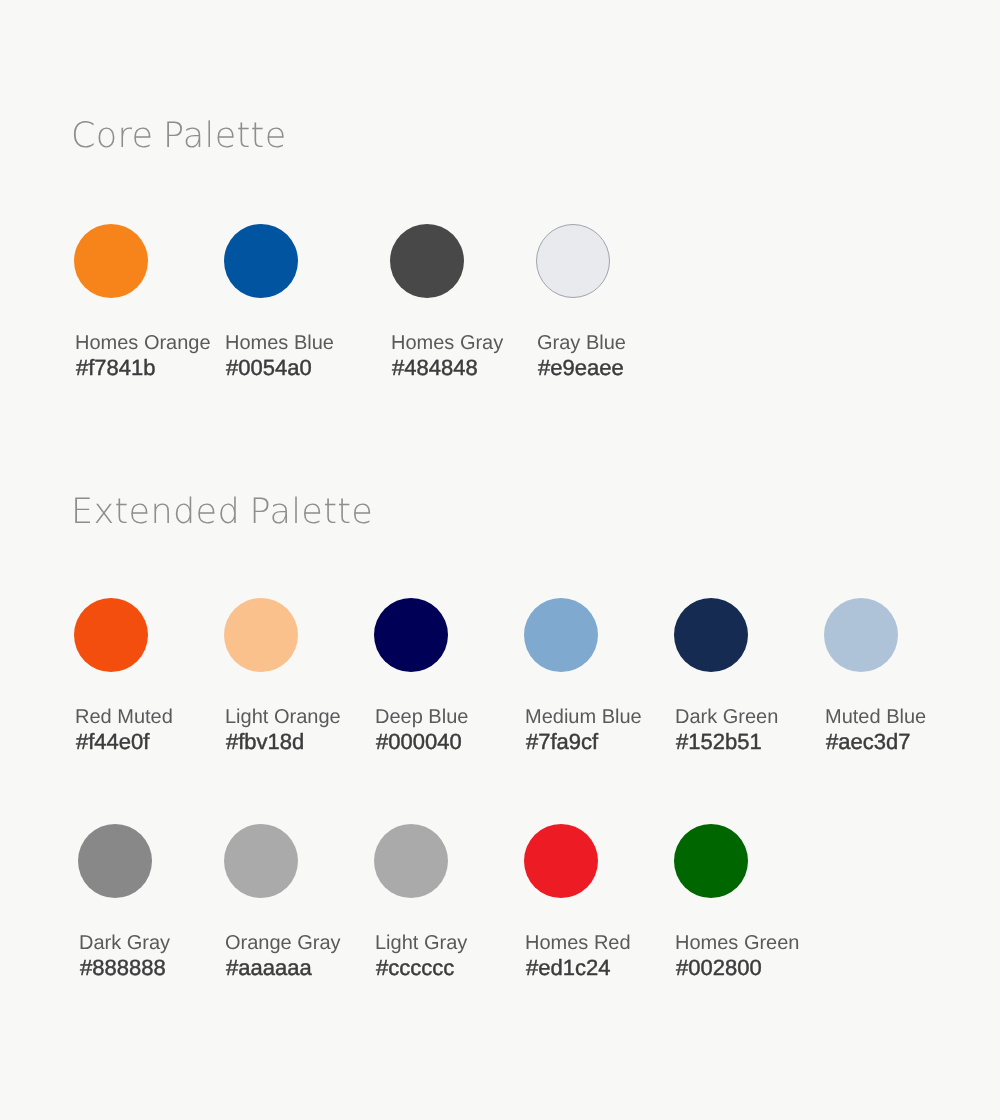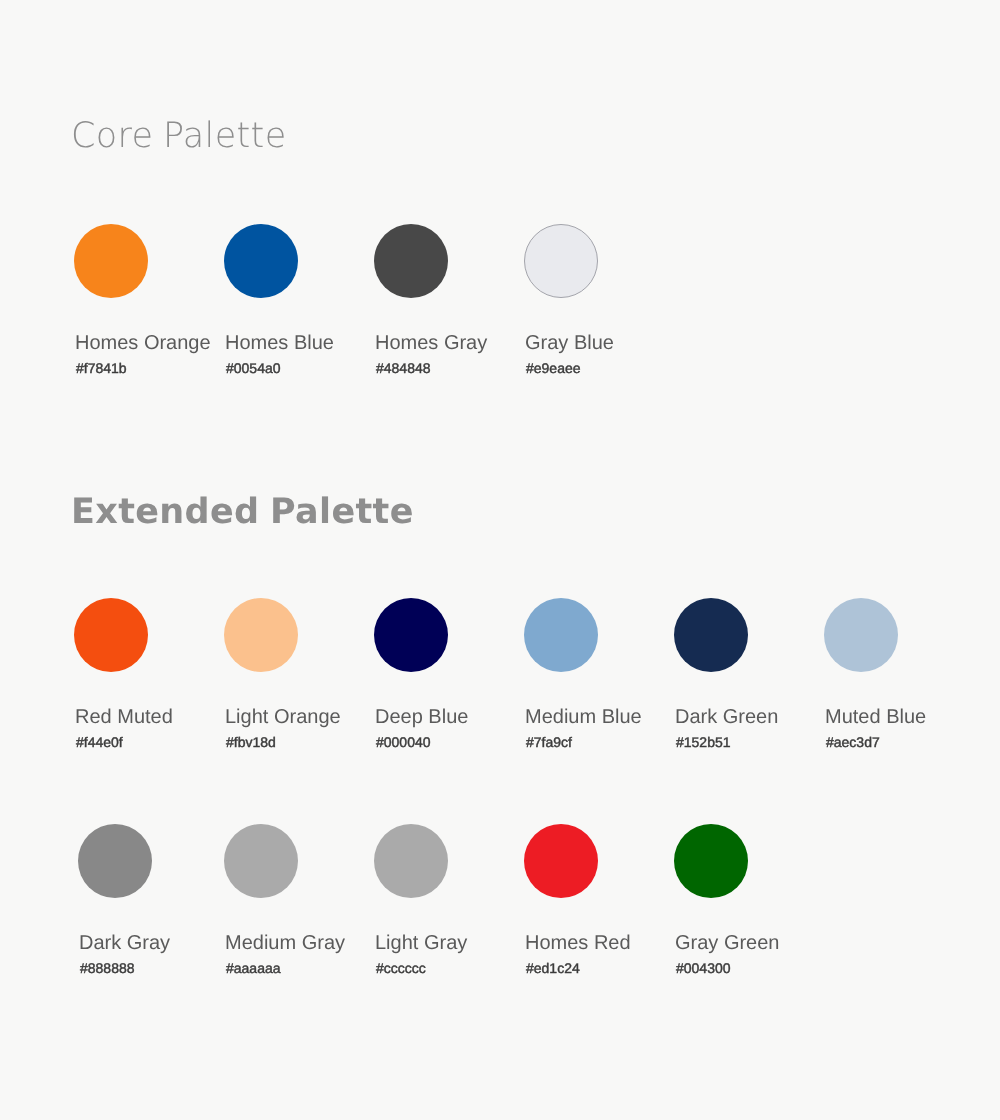--- a/index.html
+++ b/index.html
@@ -86,7 +86,7 @@
         <div class="sw-name">Homes Blue</div>
         <div class="sw-hex">#0054a0</div>
       </div>
-      <div class="swatch" style="left:300px">
+      <div class="swatch" style="left:316px">
         <div class="dot" style="background: rgb(72, 72, 72);"></div>
         <div class="sw-name">Homes Gray</div>
         <div class="sw-hex">#484848</div>

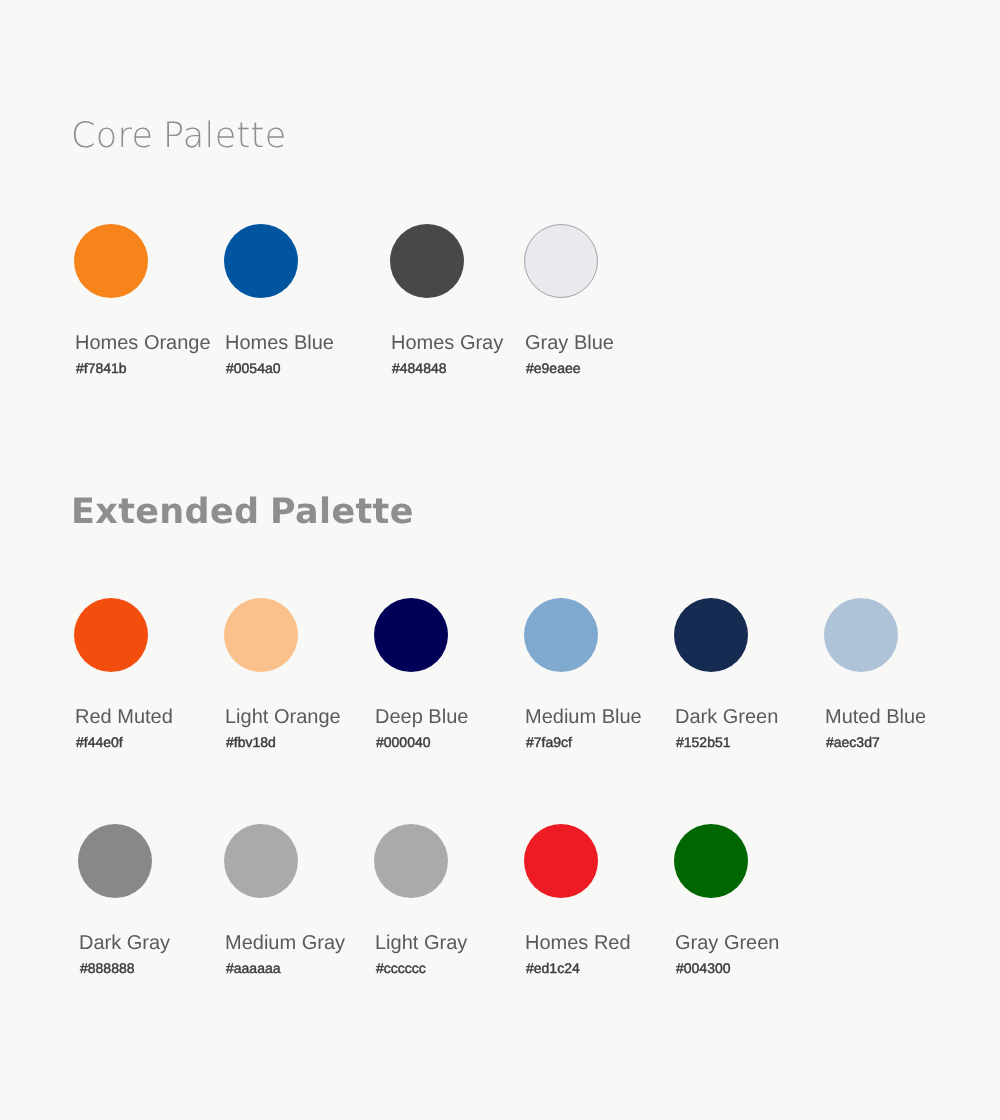--- a/index.html
+++ b/index.html
@@ -91,7 +91,7 @@
         <div class="sw-name">Homes Gray</div>
         <div class="sw-hex">#484848</div>
       </div>
-      <div class="swatch" style="left:450px">
+      <div class="swatch" style="left:462px">
         <div class="dot outlined" style="background: rgb(233, 234, 238);"></div>
         <div class="sw-name">Gray Blue</div>
         <div class="sw-hex">#e9eaee</div>

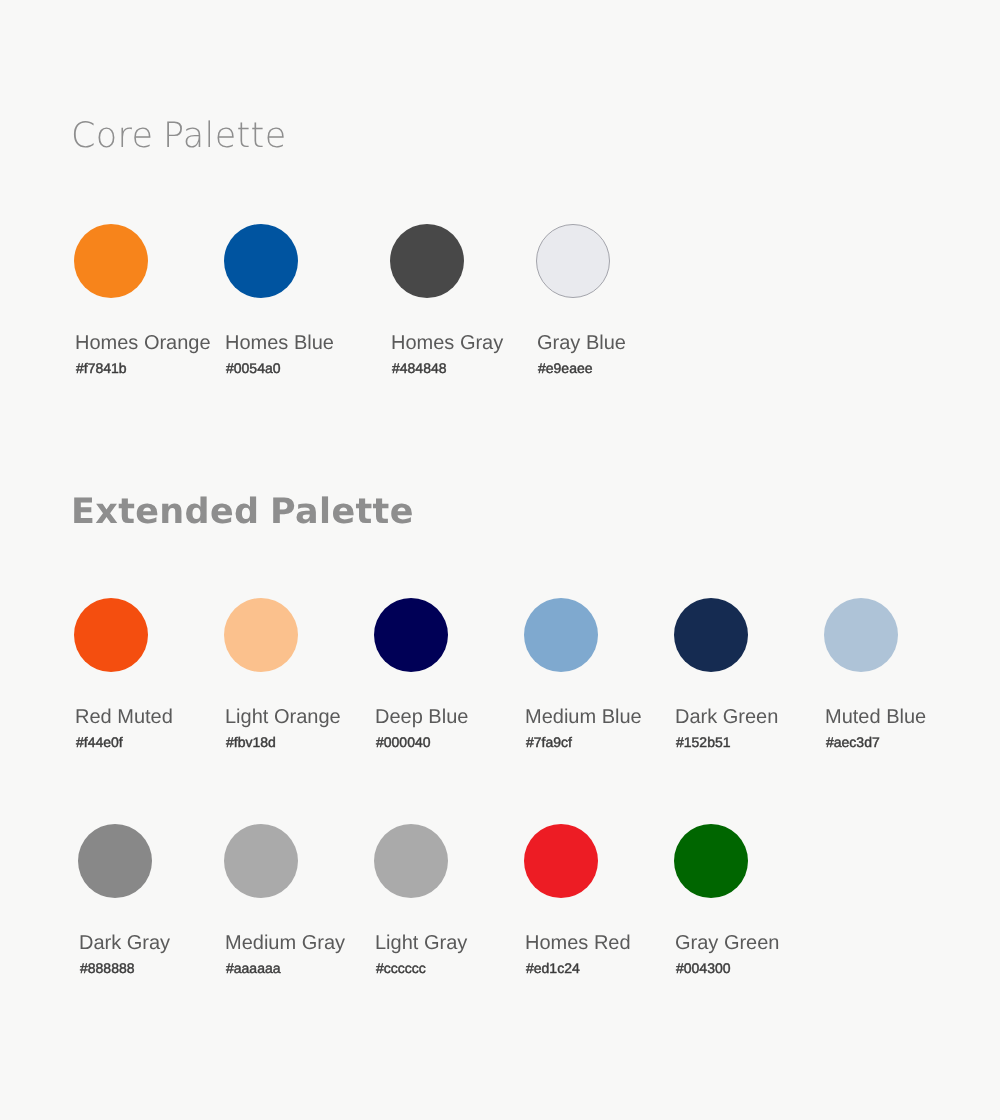--- a/index.html
+++ b/index.html
@@ -53,7 +53,7 @@
   
   .sw-hex {
     position:absolute; left:2px; top:134px;
-    font-size:14px; font-weight:700; line-height:20px;
+    font-size:22px; font-weight:700; line-height:20px;
     color:#3c3c3c;
     white-space:nowrap;
   }

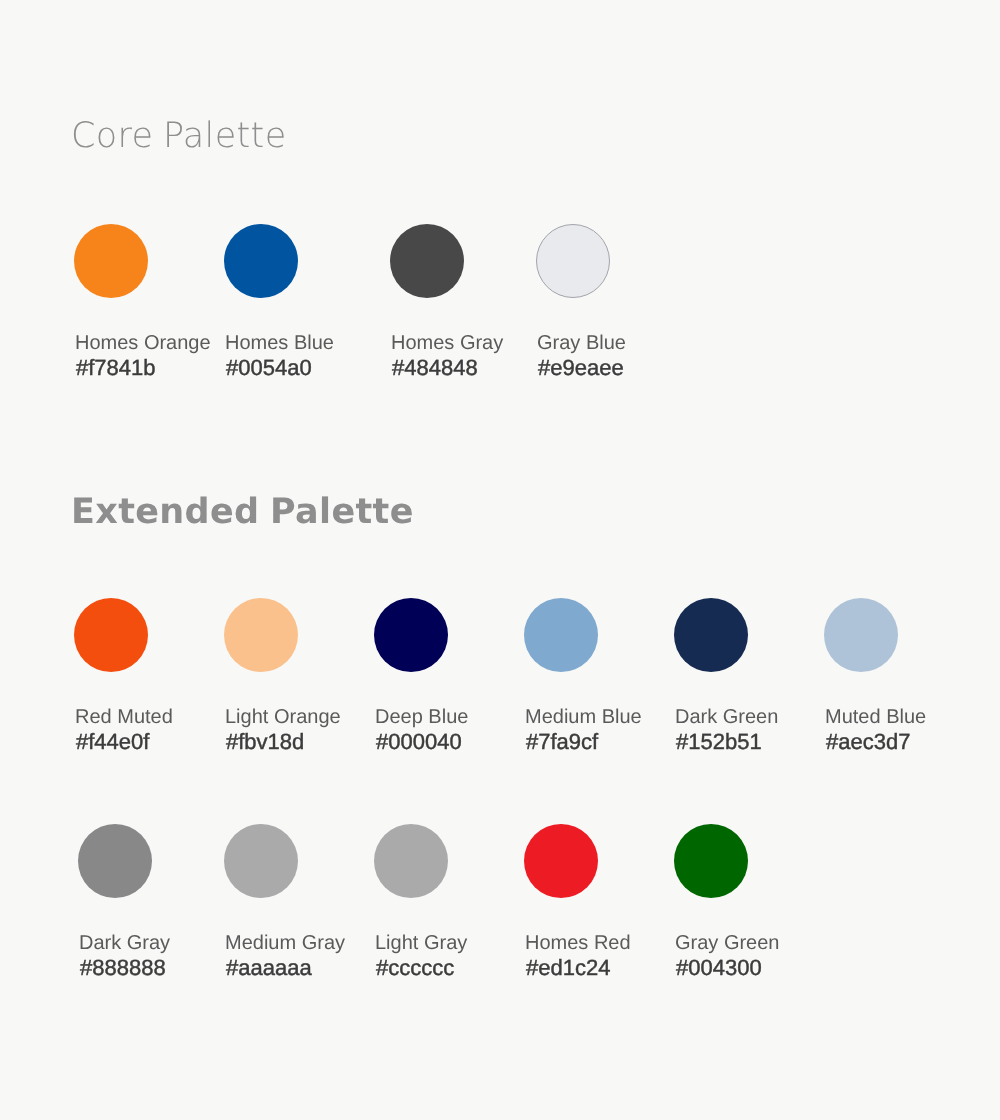--- a/index.html
+++ b/index.html
@@ -32,7 +32,7 @@
     white-space:nowrap;
   }
   #section-title-core     { top:116px; }
-  #section-title-extended { top:492px;font-weight:bold; }
+  #section-title-extended { top:492px; }
 
   .swatch-row { position:absolute; left:74px; height:160px; }
   .swatch     { position:absolute; top:0; width:150px; height:160px; }

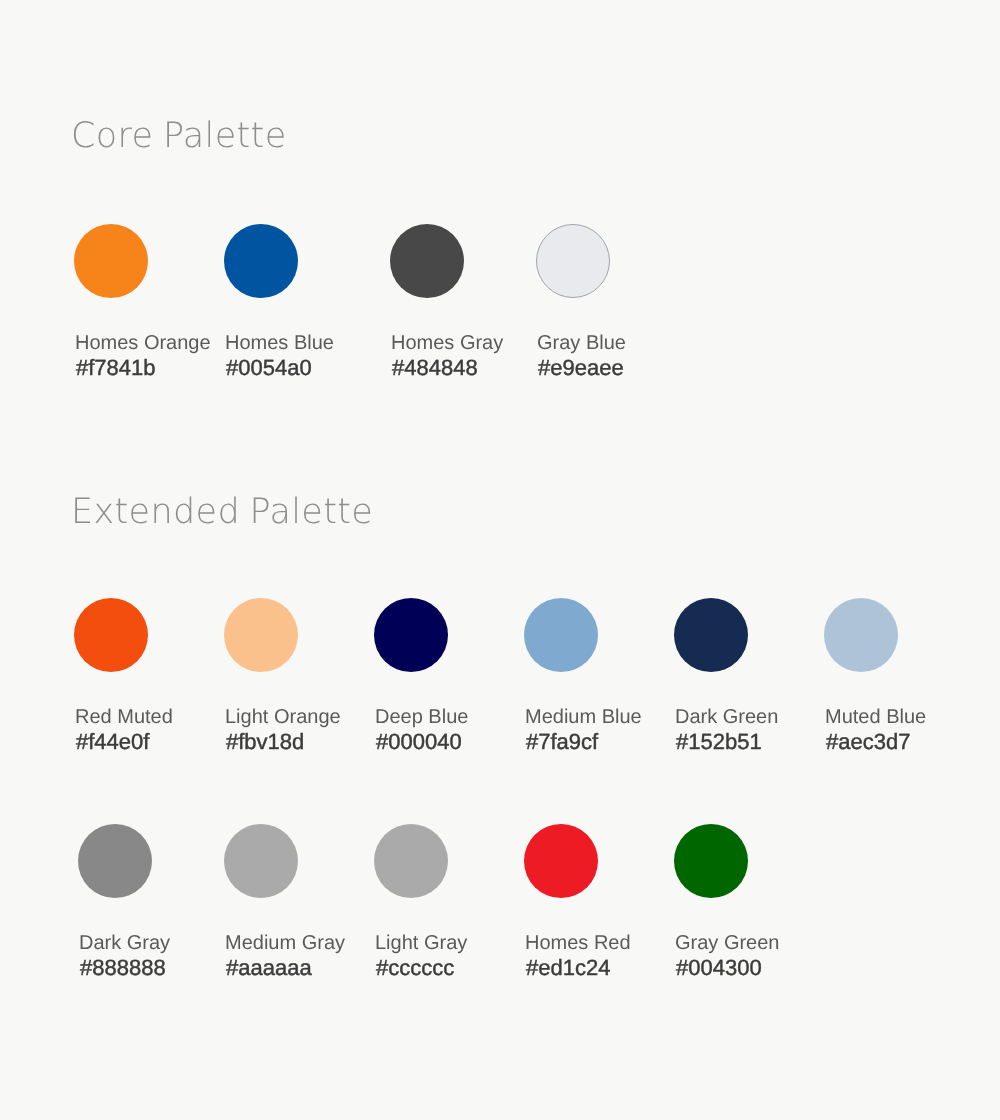--- a/index.html
+++ b/index.html
@@ -137,7 +137,7 @@
       </div>
       <div class="swatch" style="left:150px">
         <div class="dot" style="background: rgb(170, 170, 170);"></div>
-        <div class="sw-name">Medium Gray</div>
+        <div class="sw-name">Orange Gray</div>
         <div class="sw-hex">#aaaaaa</div>
       </div>
       <div class="swatch" style="left:300px">

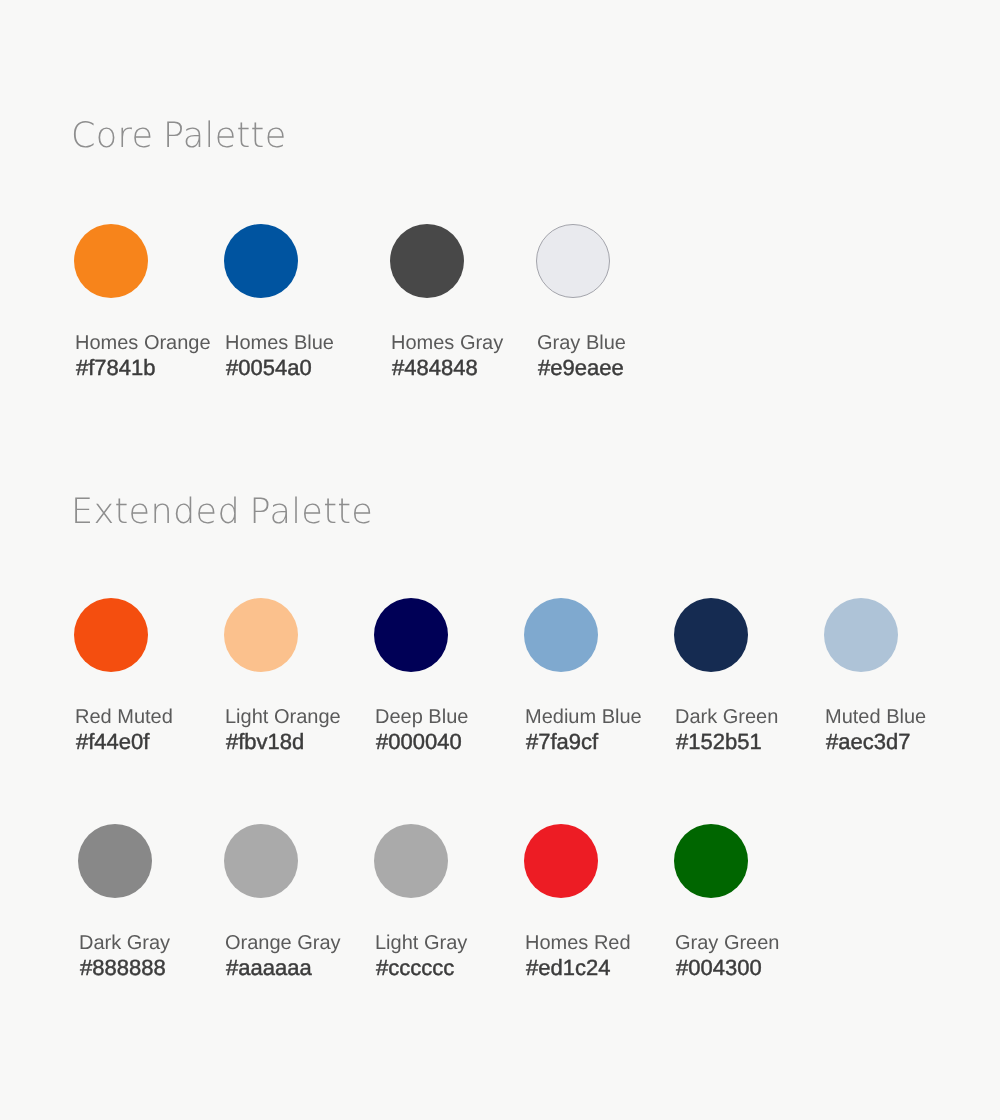--- a/index.html
+++ b/index.html
@@ -152,7 +152,7 @@
       </div>
       <div class="swatch" style="left:600px">
         <div class="dot" style="background: rgb(0, 102, 0);"></div>
-        <div class="sw-name">Gray Green</div>
+        <div class="sw-name">Homes Green</div>
         <div class="sw-hex">#004300</div>
       </div>
     </div>

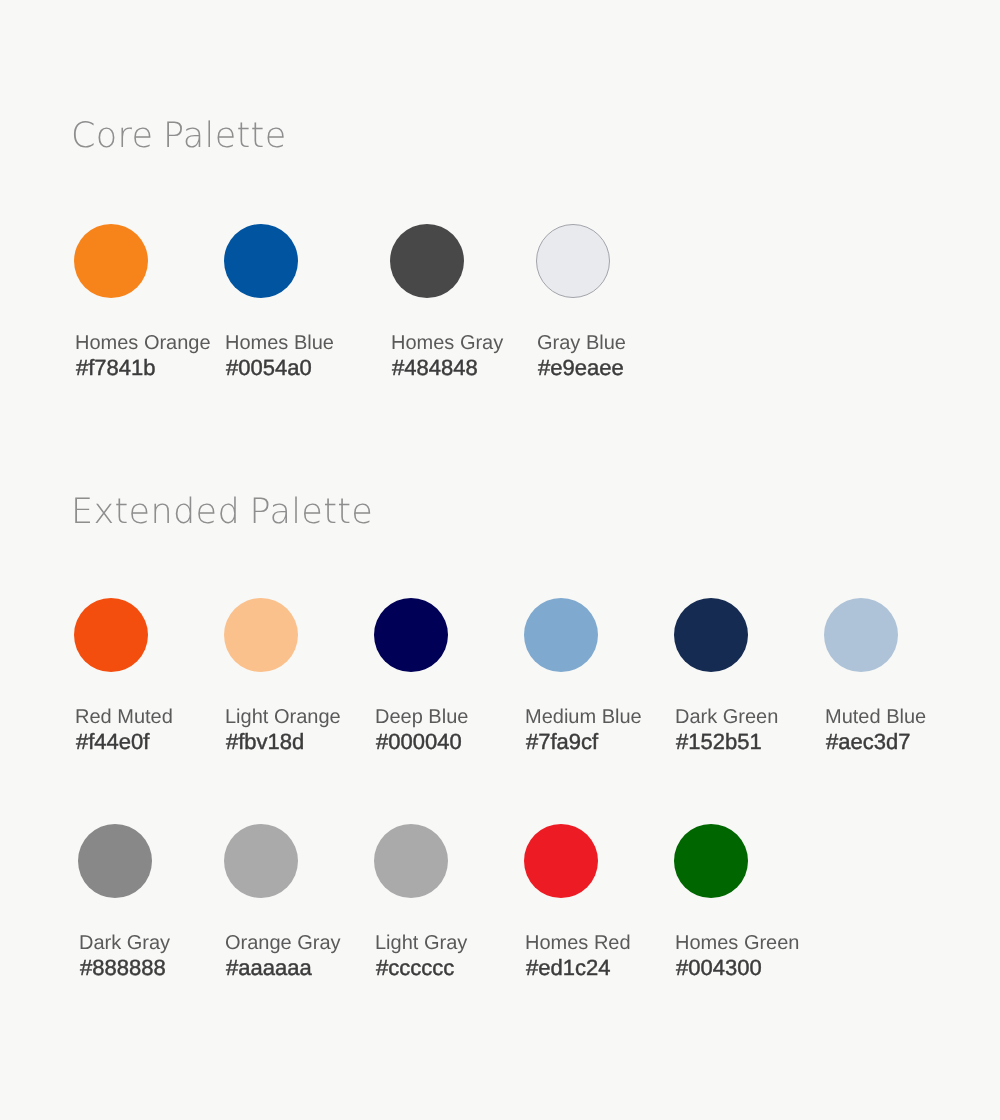--- a/index.html
+++ b/index.html
@@ -153,7 +153,7 @@
       <div class="swatch" style="left:600px">
         <div class="dot" style="background: rgb(0, 102, 0);"></div>
         <div class="sw-name">Homes Green</div>
-        <div class="sw-hex">#004300</div>
+        <div class="sw-hex">#002800</div>
       </div>
     </div>
   </div>

